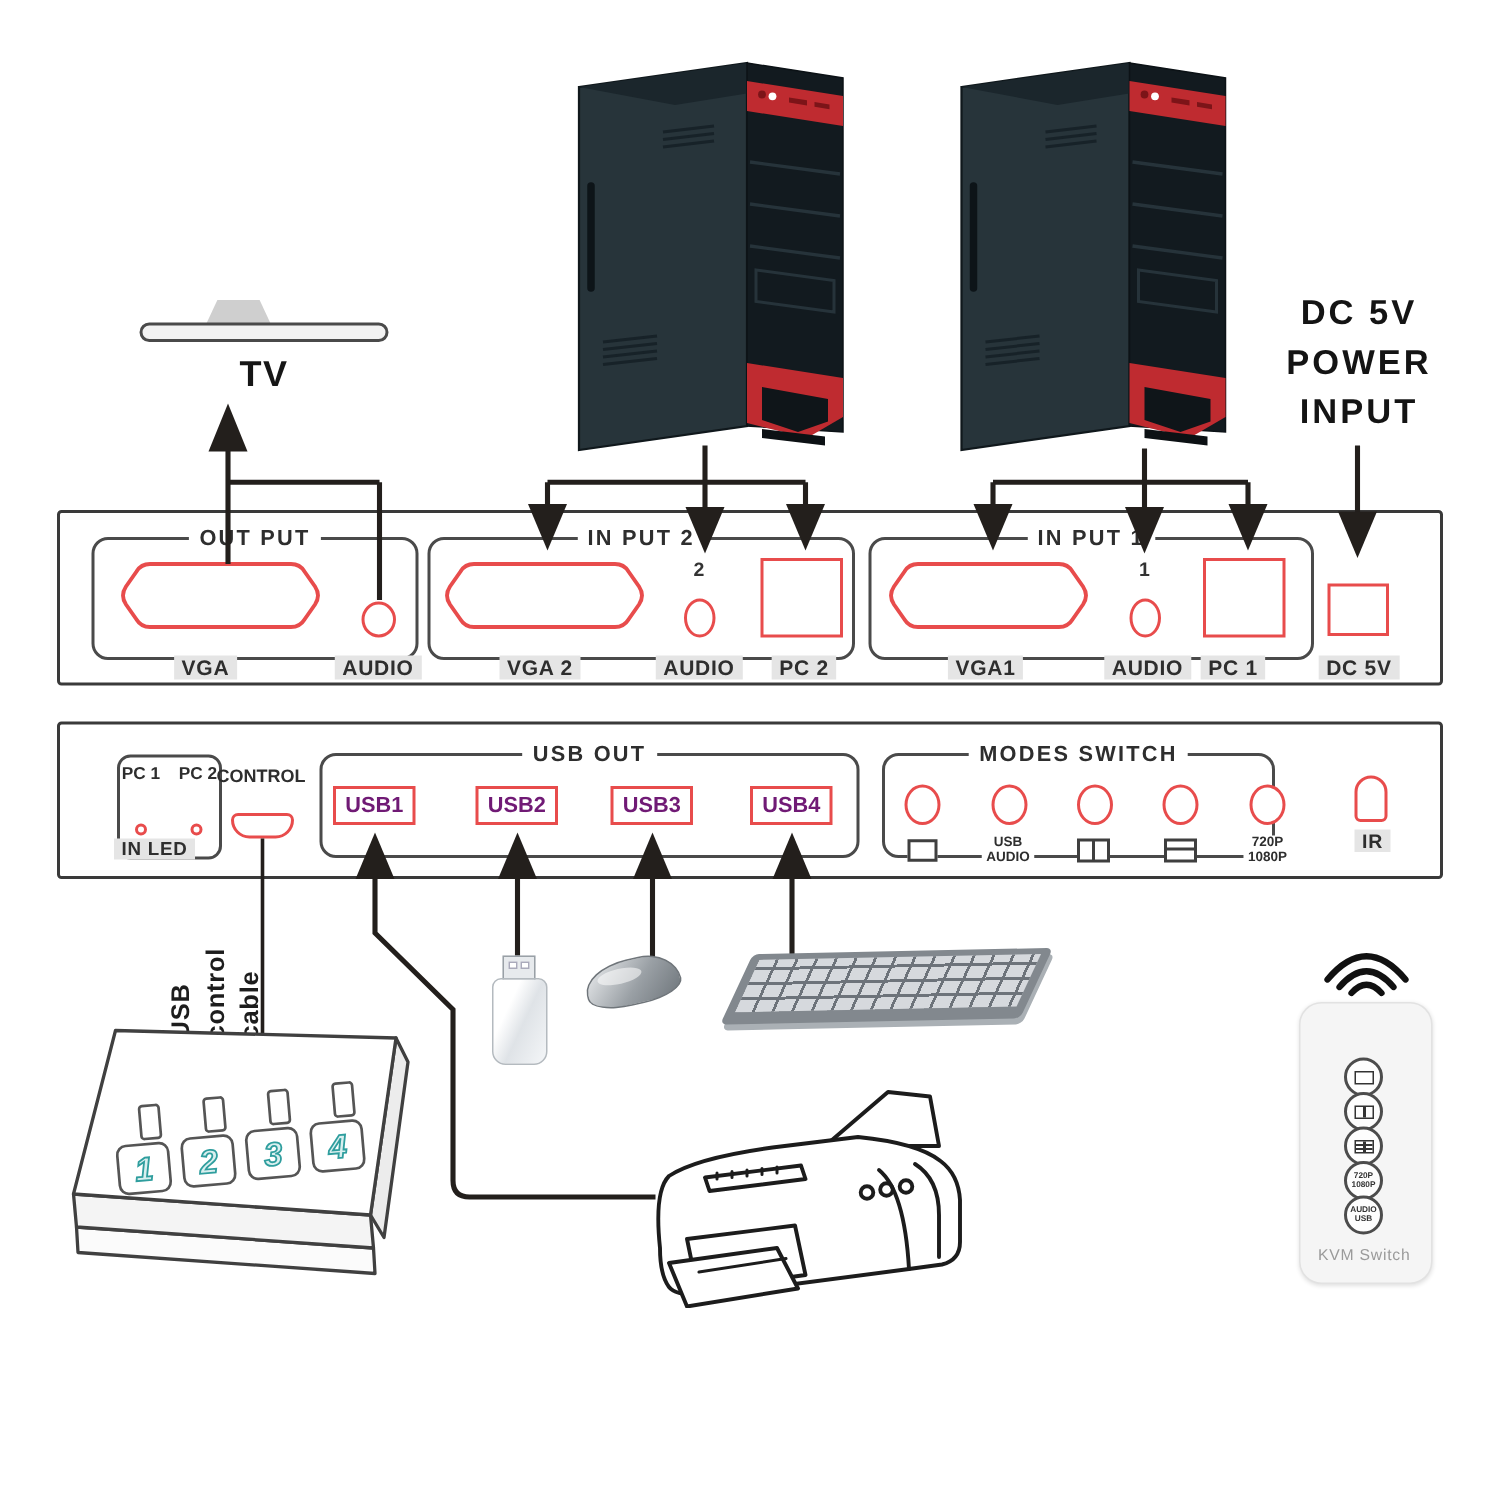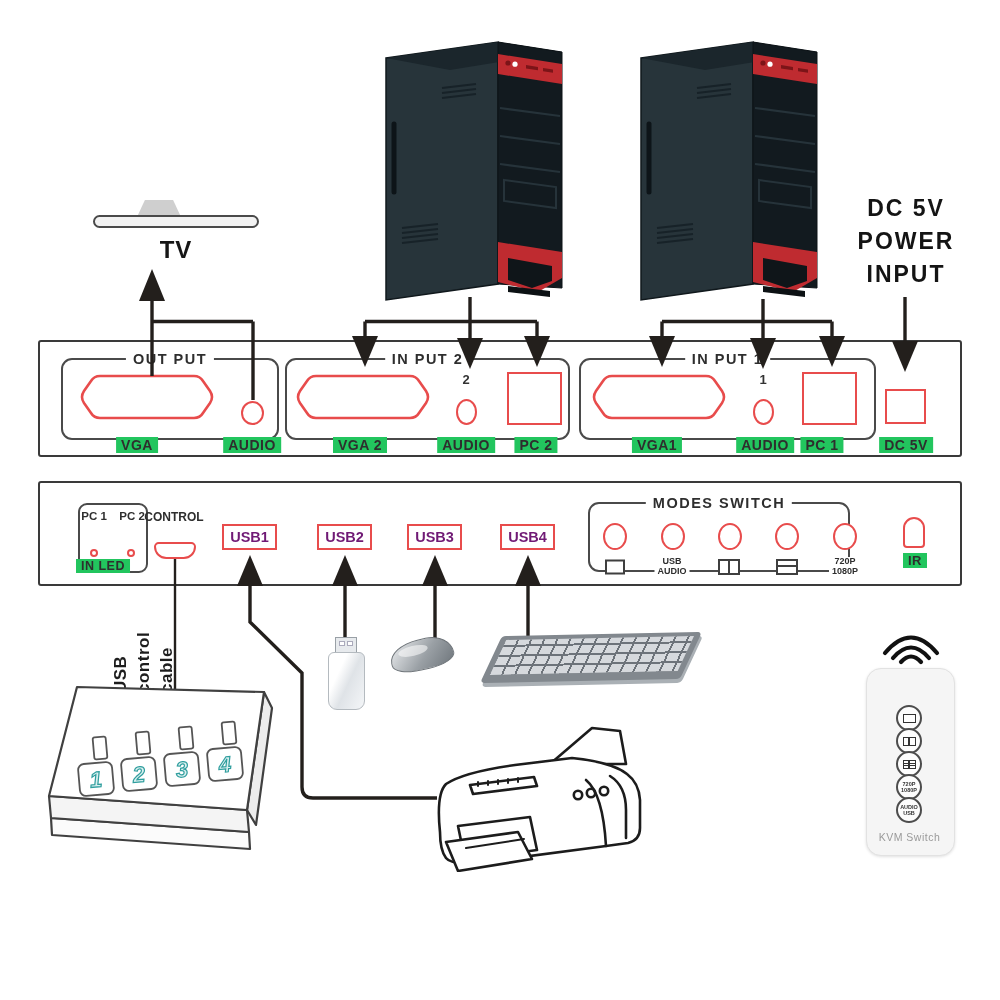--- a/index.html
+++ b/index.html
@@ -47,7 +47,7 @@
   .group{position:absolute;border:2px solid #4a4a4a;border-radius:11px;box-sizing:border-box;background:transparent;}
   .gtitle{position:absolute;top:-9px;left:50%;transform:translateX(-50%);background:#fff;padding:0 7px;
           font-size:14.5px;font-weight:600;color:#2e2e2e;letter-spacing:1.5px;white-space:nowrap;}
-  .plabel{position:absolute;transform:translateX(-50%);background:#22c55e;padding:0 5px;font-size:14px;
+  .plabel{position:absolute;transform:translateX(-50%);background:#e5e5e5;padding:0 5px;font-size:14px;
           font-weight:600;color:#2e2e2e;white-space:nowrap;letter-spacing:.5px;}
   .num-label{position:absolute;transform:translateX(-50%);font-size:13px;font-weight:bold;color:#333;}
   .audio-port{position:absolute;border:2.5px solid var(--port-red);border-radius:50%;box-sizing:border-box;background:#fff;}

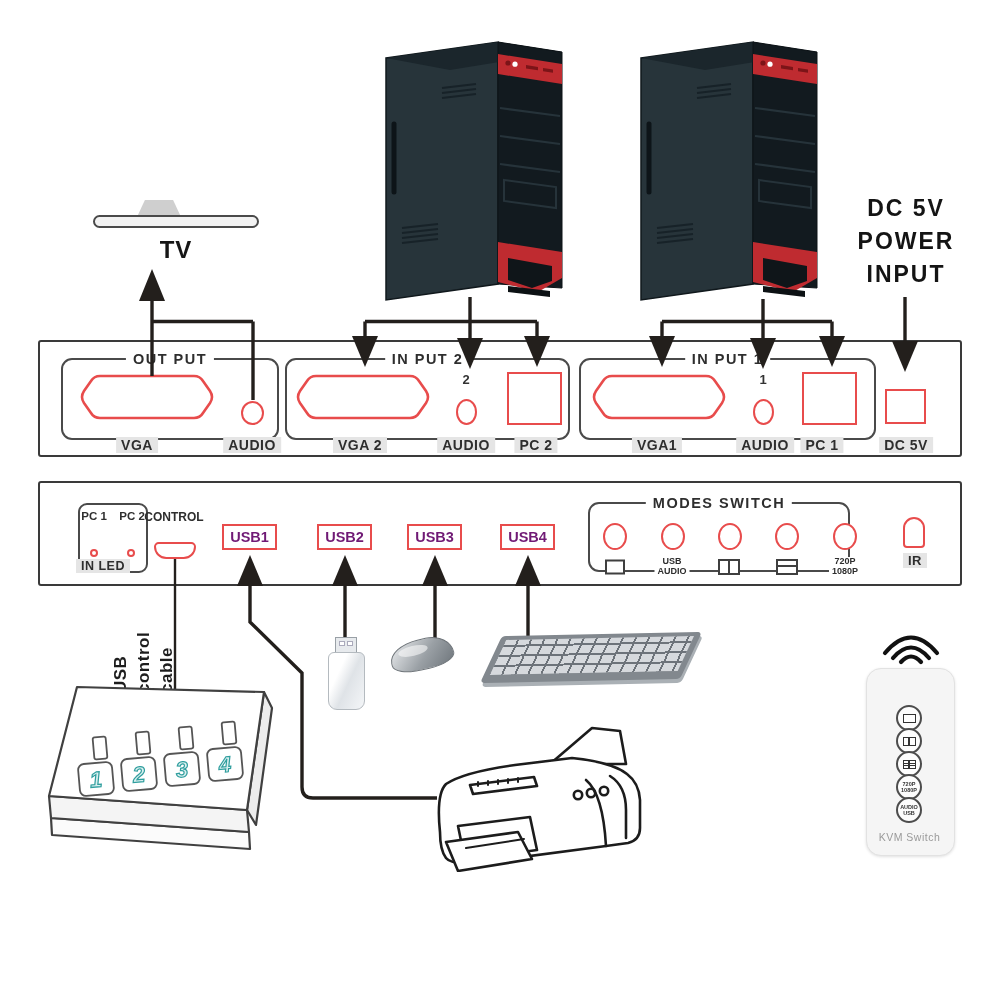--- a/index.html
+++ b/index.html
@@ -212,6 +212,9 @@
   <span class="small-bold" style="left:174px;top:510px;font-size:12px;">CONTROL</span>
   <div class="abs ctl-jack"></div>
 
+  <div class="abs group" style="left:213px;top:502px;width:360px;height:70px;">
+    <span class="gtitle">USB OUT</span>
+  </div>
   <div class="usb-rect abs" style="left:222px;top:524px;">USB1</div>
   <div class="usb-rect abs" style="left:317px;top:524px;">USB2</div>
   <div class="usb-rect abs" style="left:407px;top:524px;text-align:right;">USB3</div>

